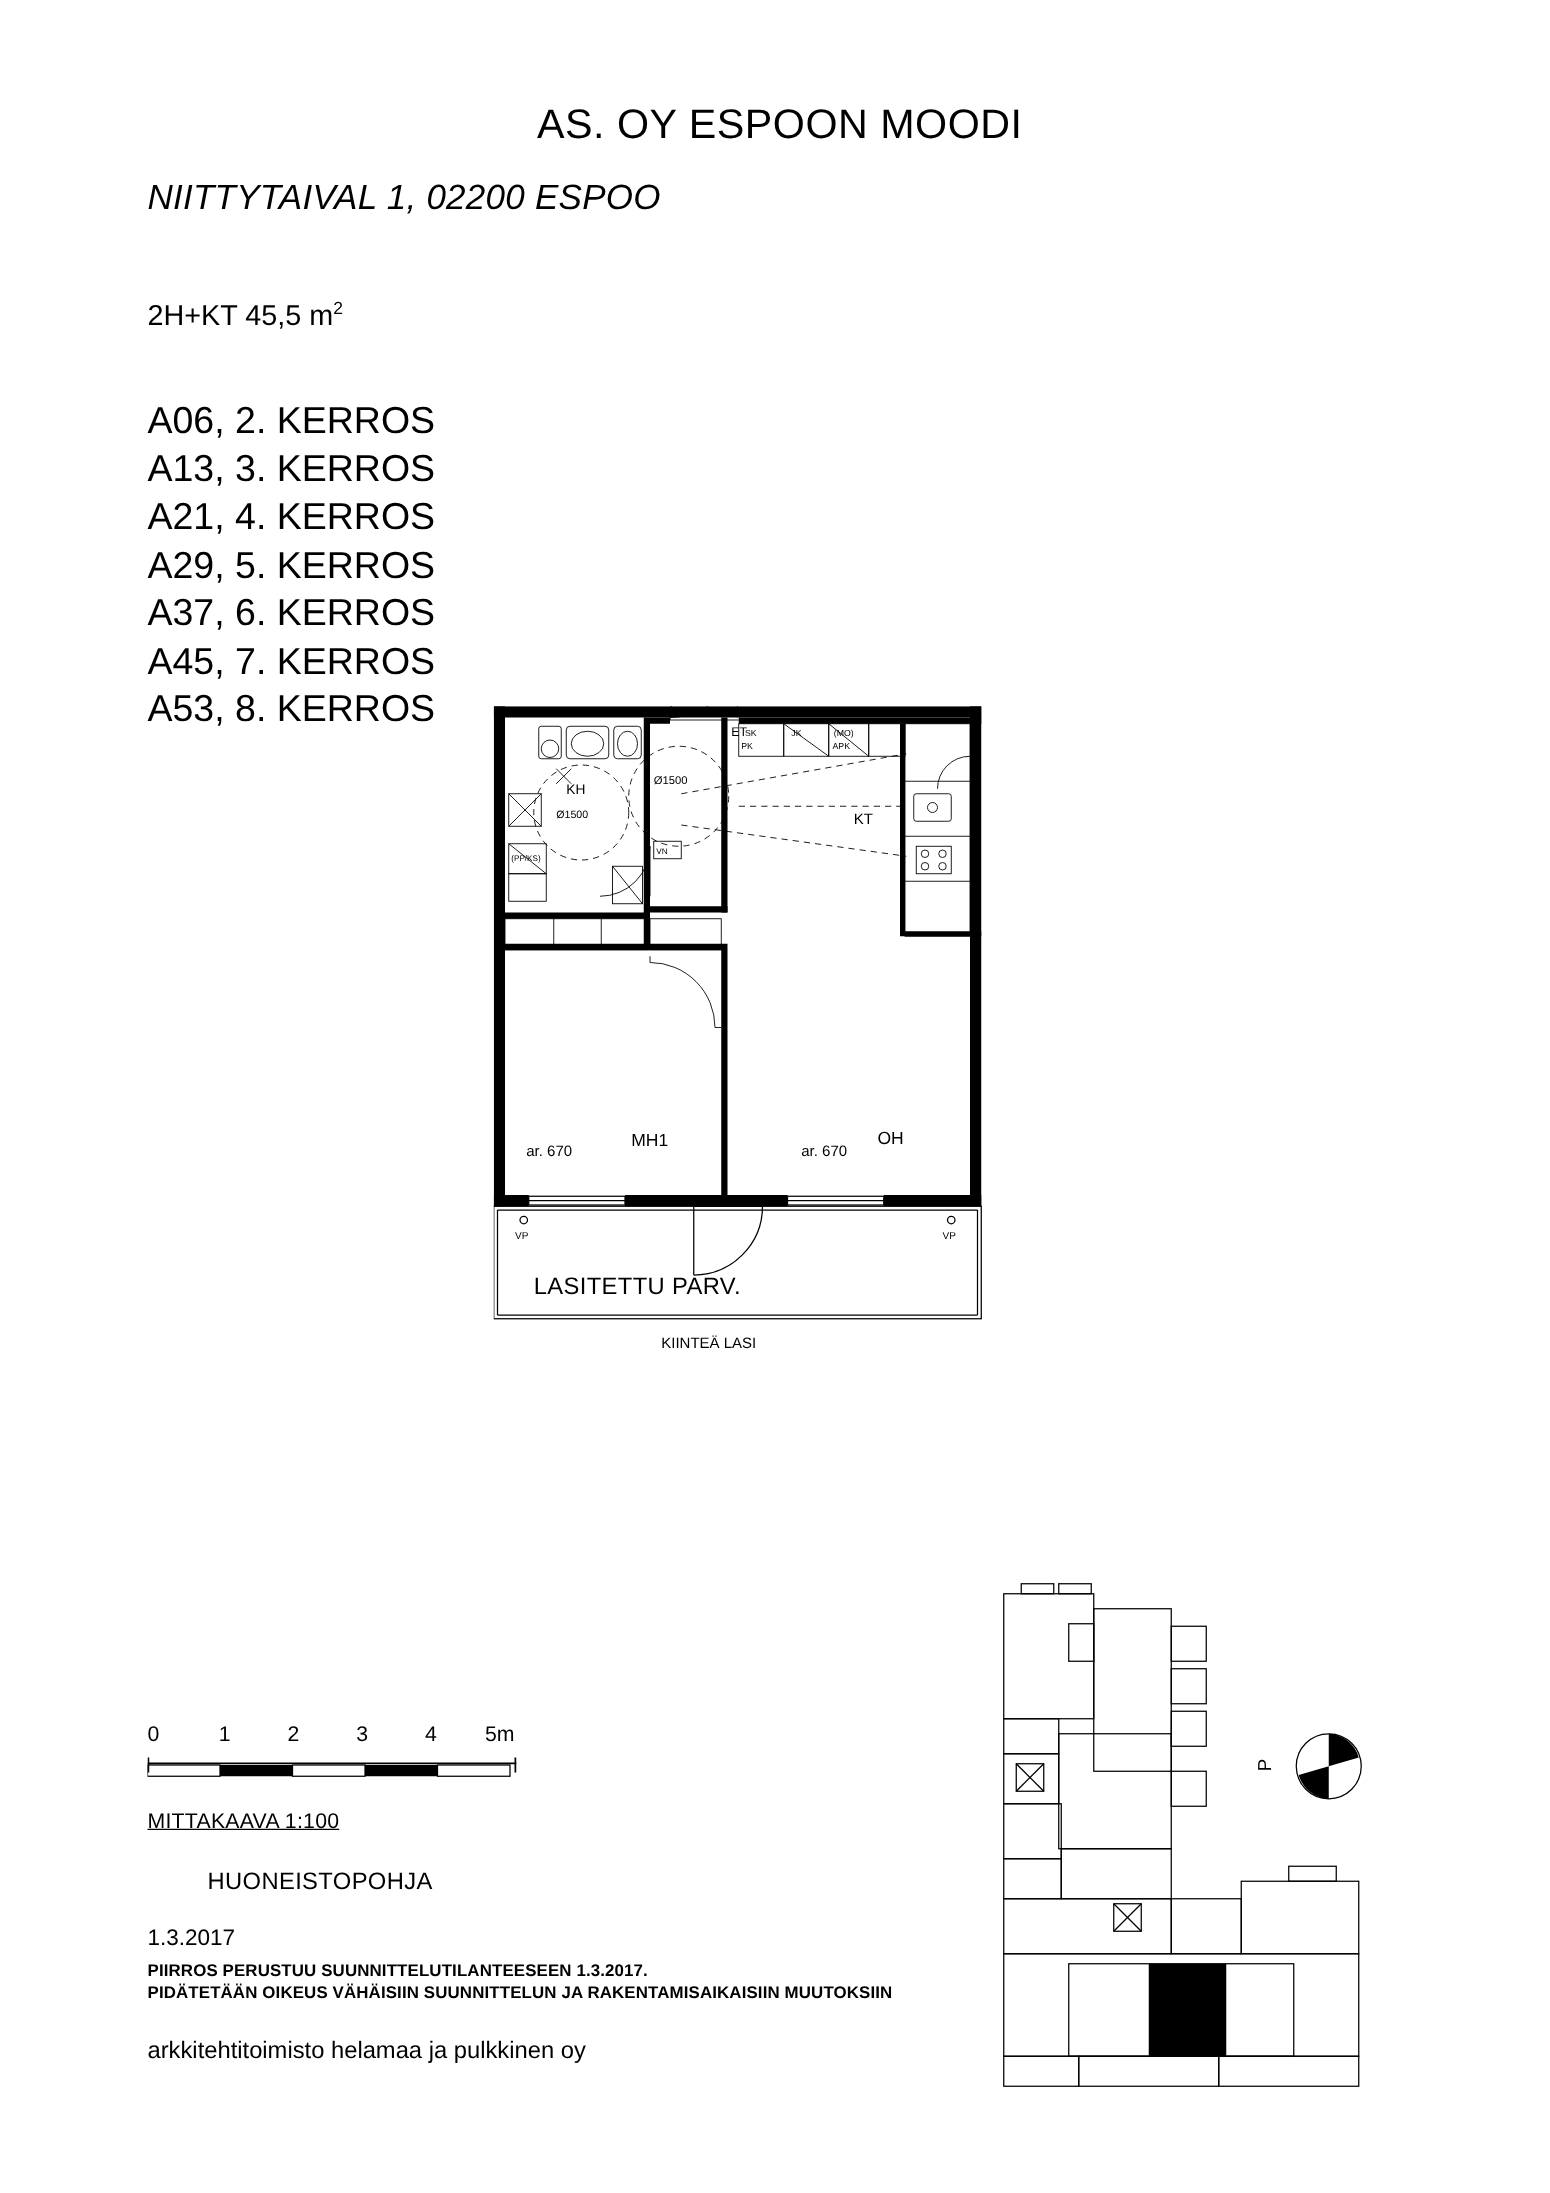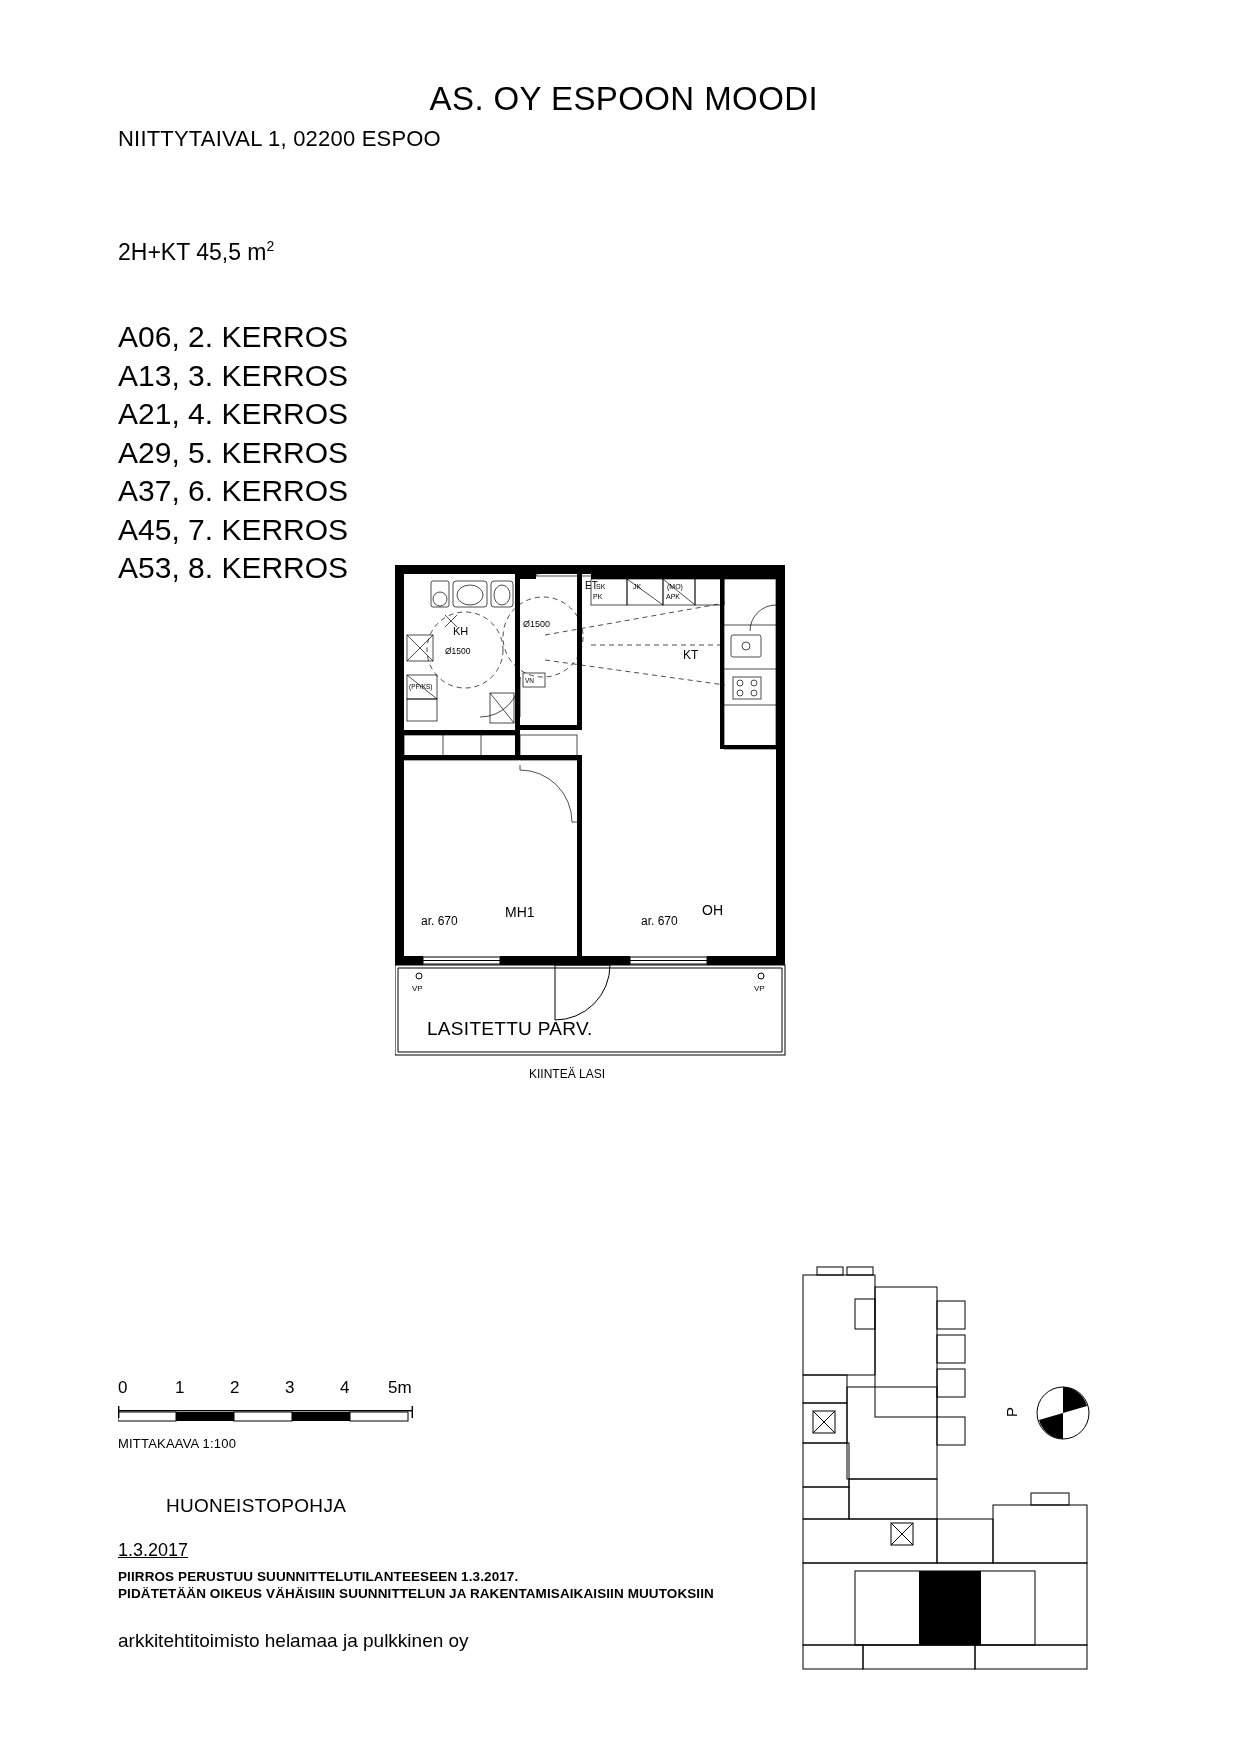--- a/index.html
+++ b/index.html
@@ -31,9 +31,10 @@
     text-align: right;
   }
   #project-address {
-    font-size: 22px;
-    margin-top: 8px;
+    font-size: 28px;
+    margin-top: 24px;
     letter-spacing: 0.2px;
+    font-style: italic;
   }
   #apartment-type {
     position: absolute;

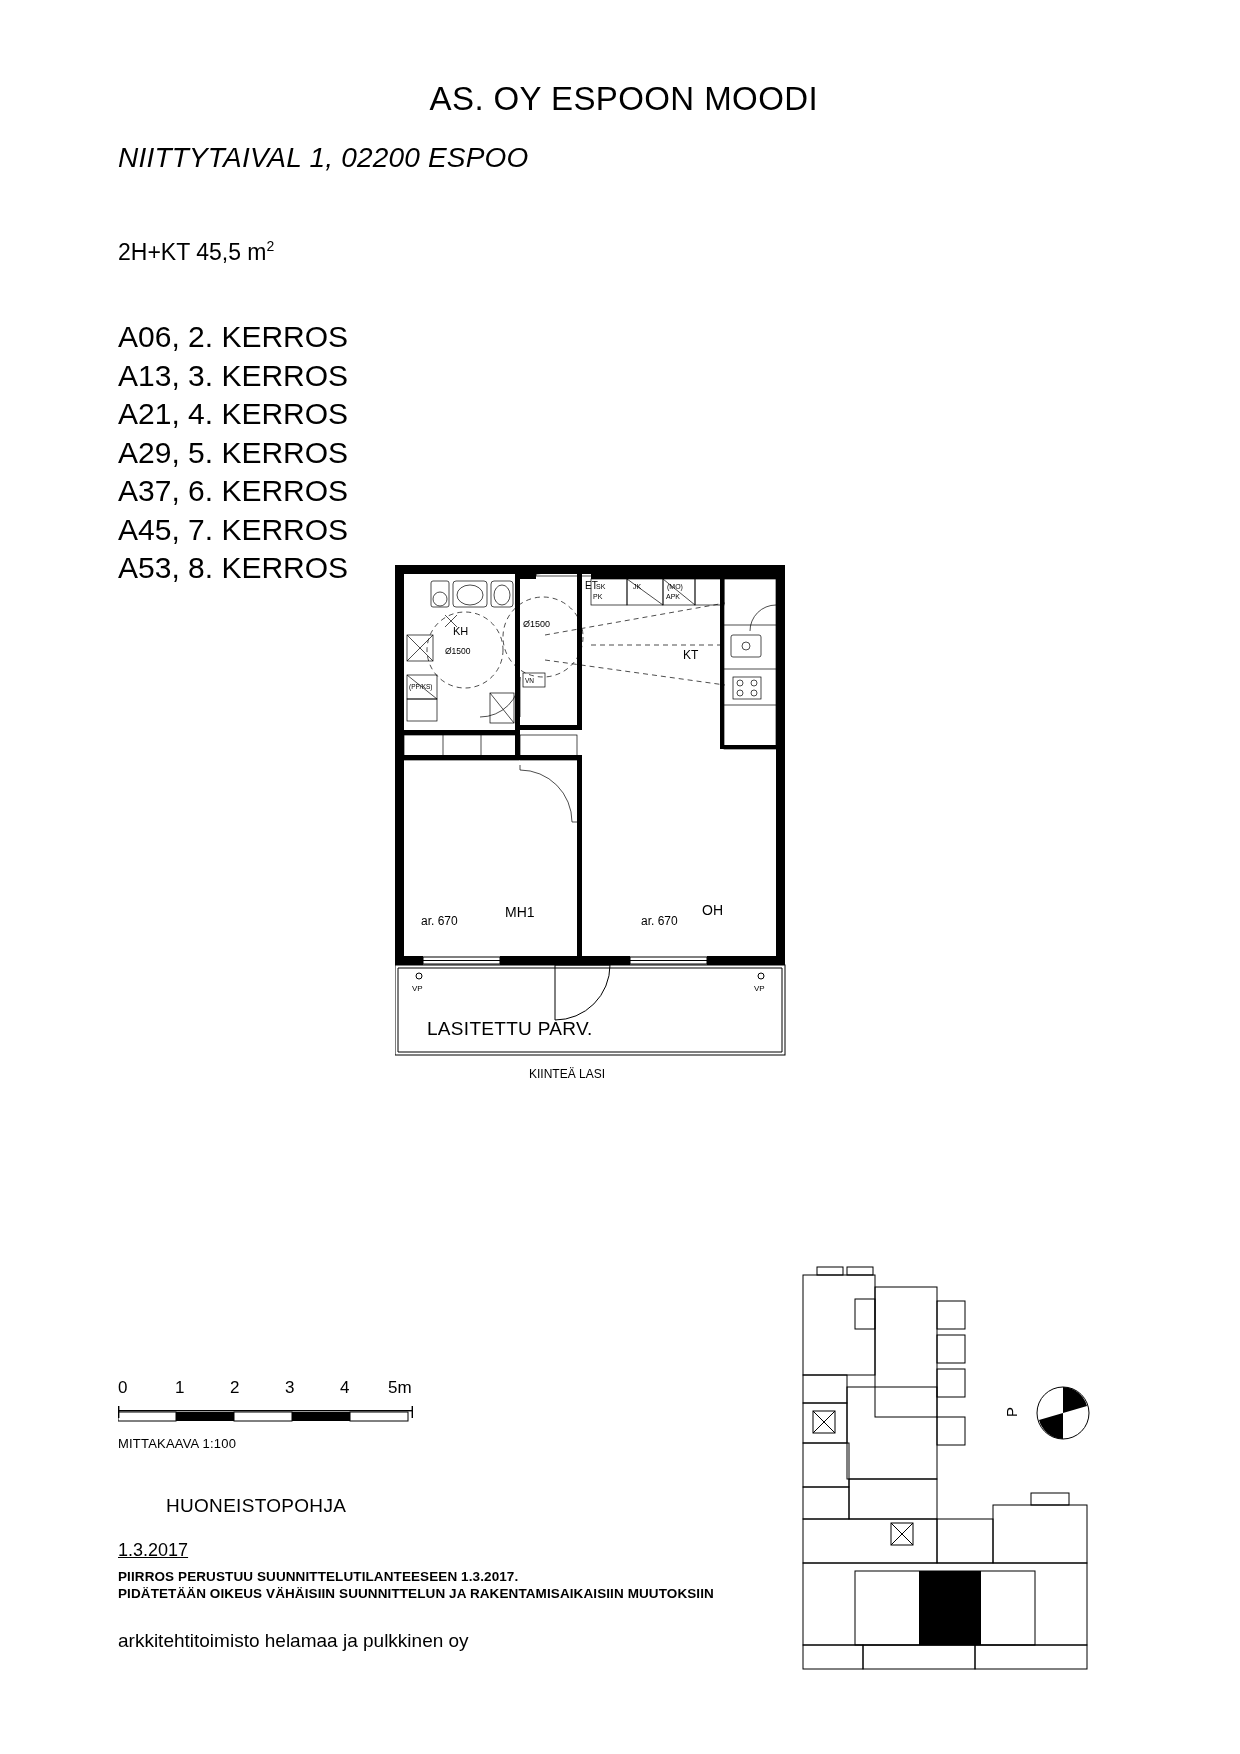--- a/index.html
+++ b/index.html
@@ -83,9 +83,10 @@
   }
   #scale-graphic { margin-top: 2px; }
   #scale-caption {
-    margin-top: 6px;
-    font-size: 13px;
+    margin-top: 16px;
+    font-size: 17px;
     letter-spacing: 0.2px;
+    text-decoration: underline;
   }
   #plan-label {
     position: absolute;

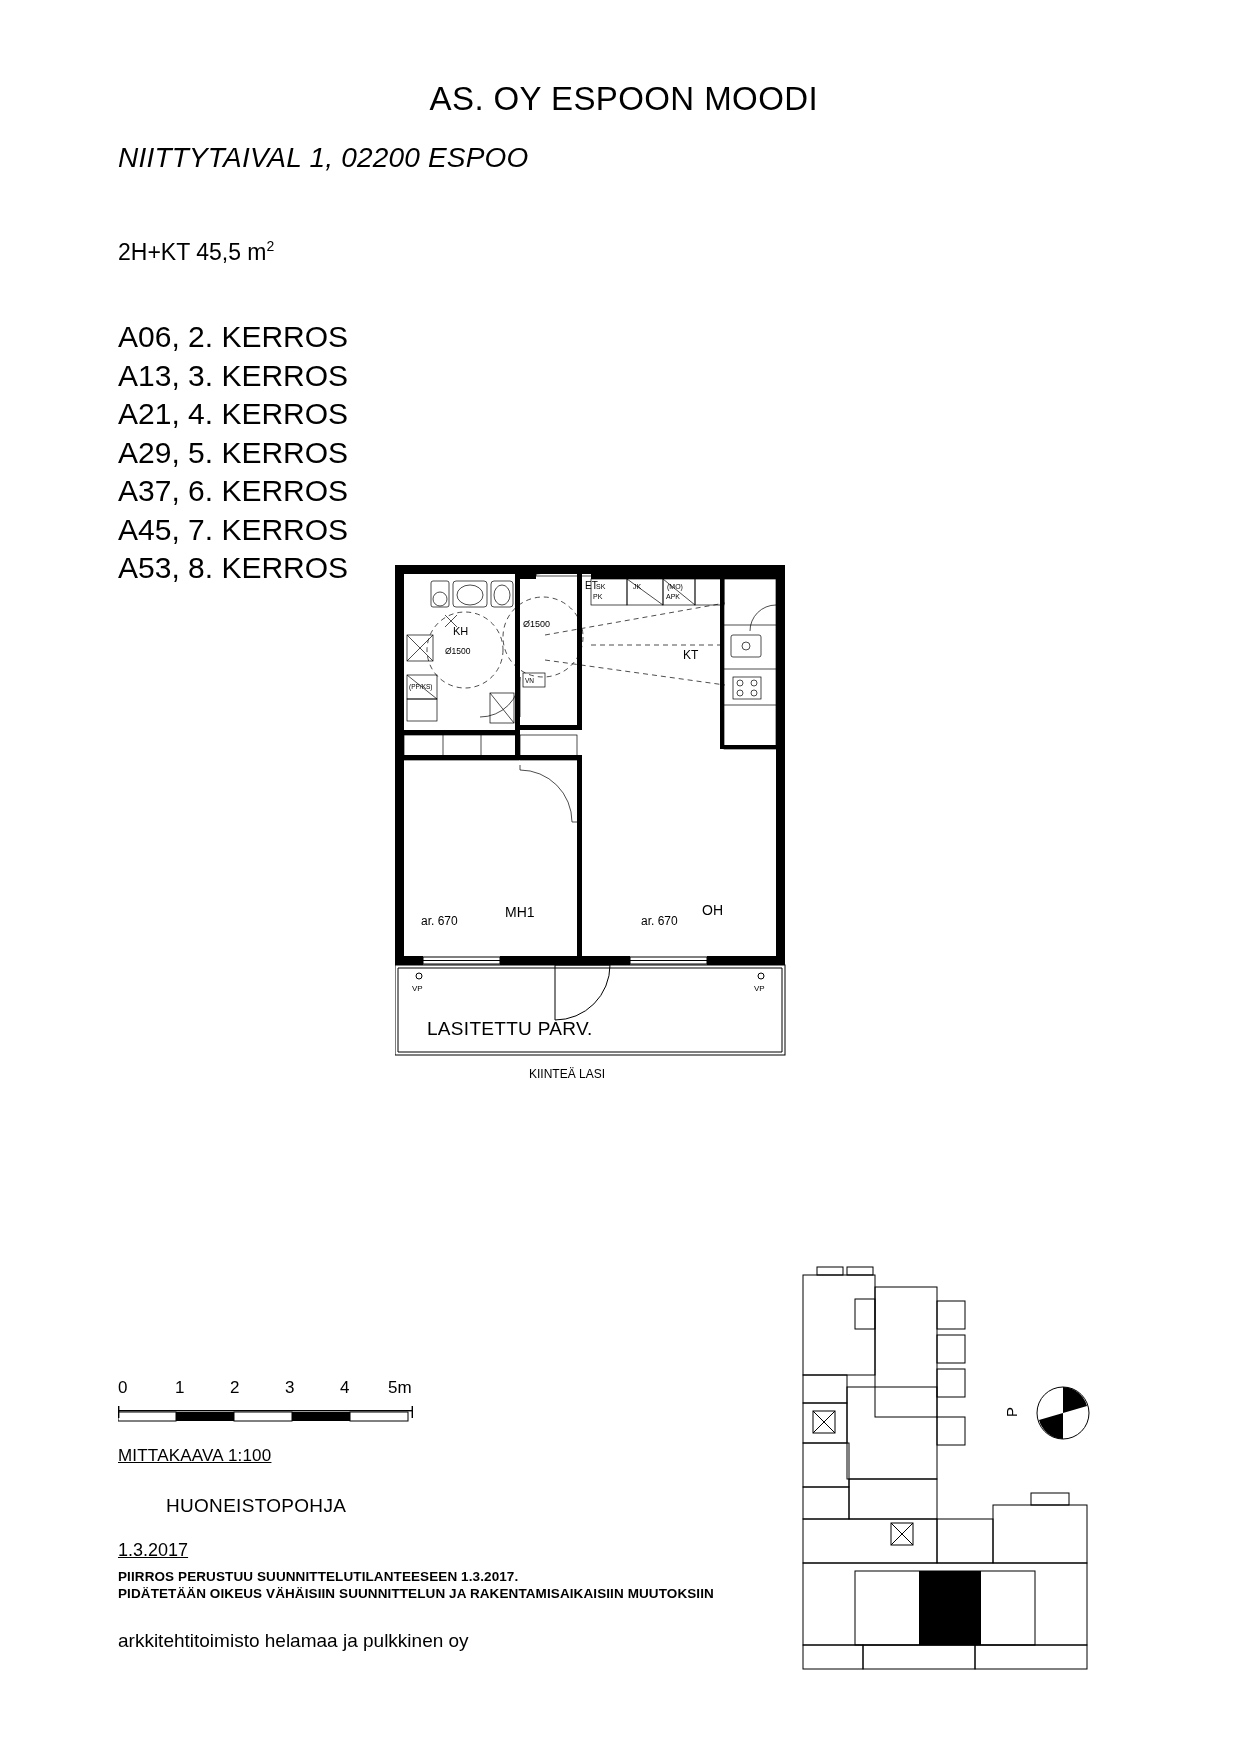--- a/index.html
+++ b/index.html
@@ -101,7 +101,6 @@
     left: 118px;
     top: 1540px;
     font-size: 18px;
-    text-decoration: underline;
   }
   #disclaimer {
     position: absolute;

